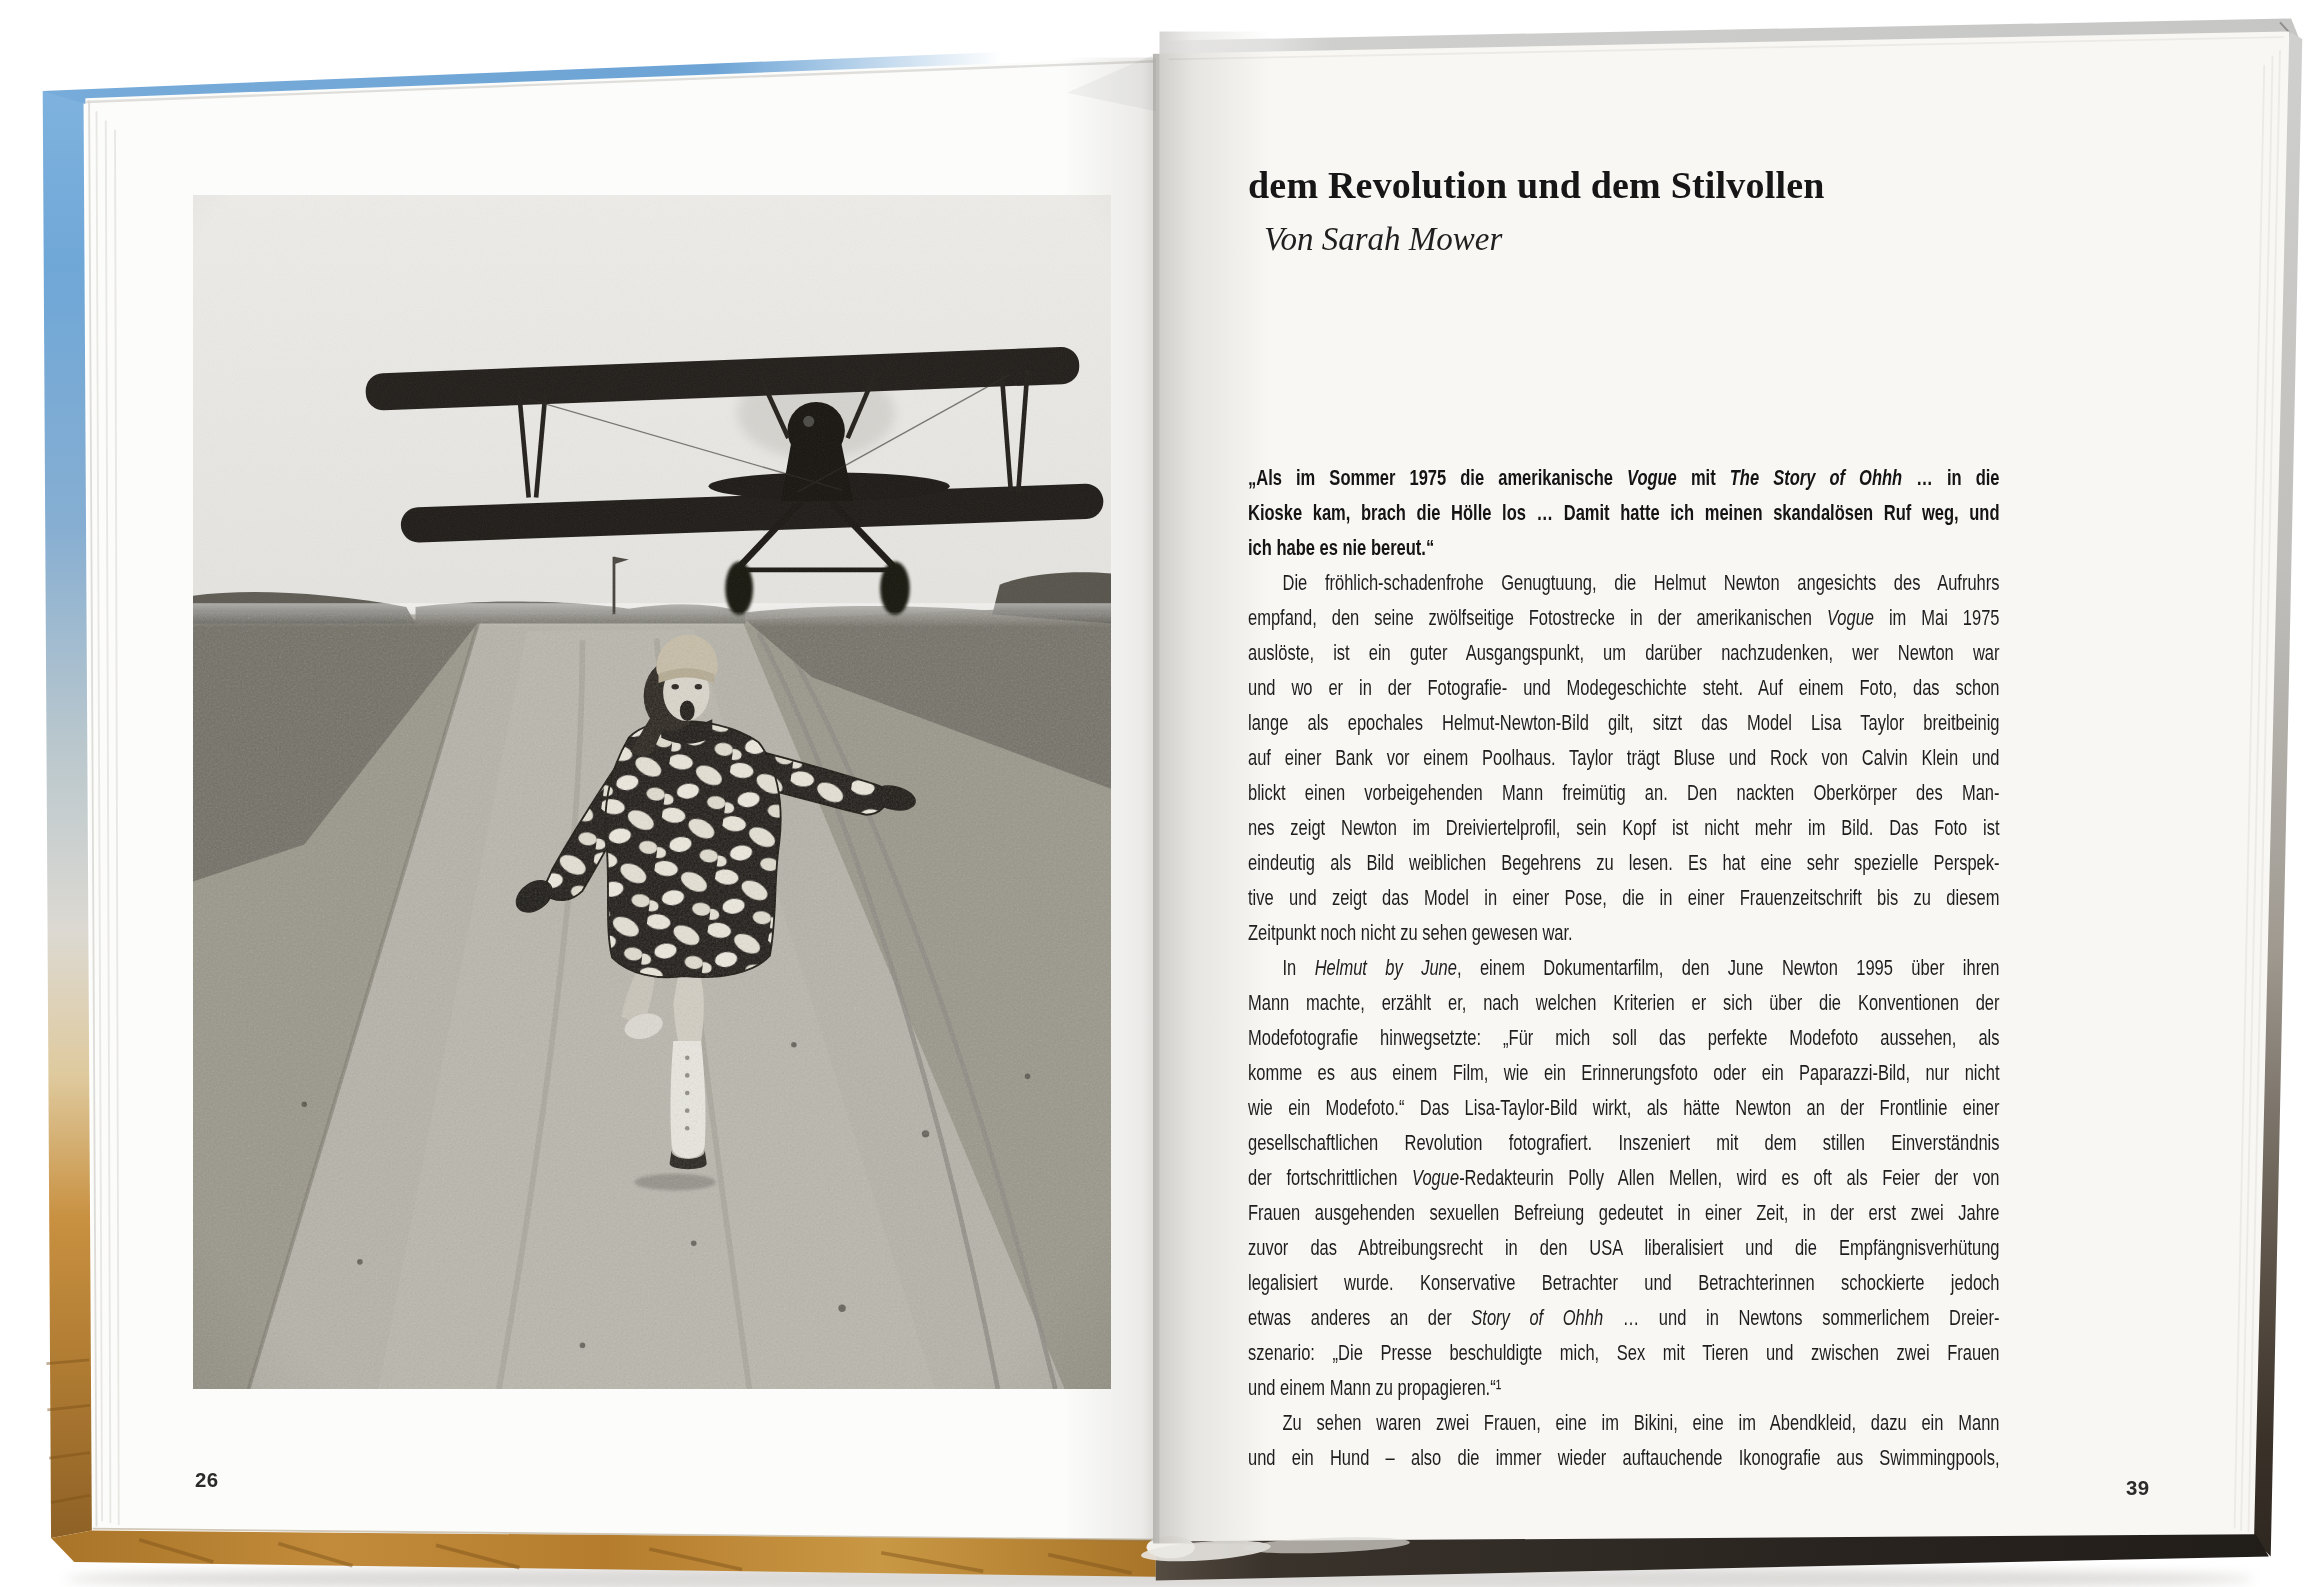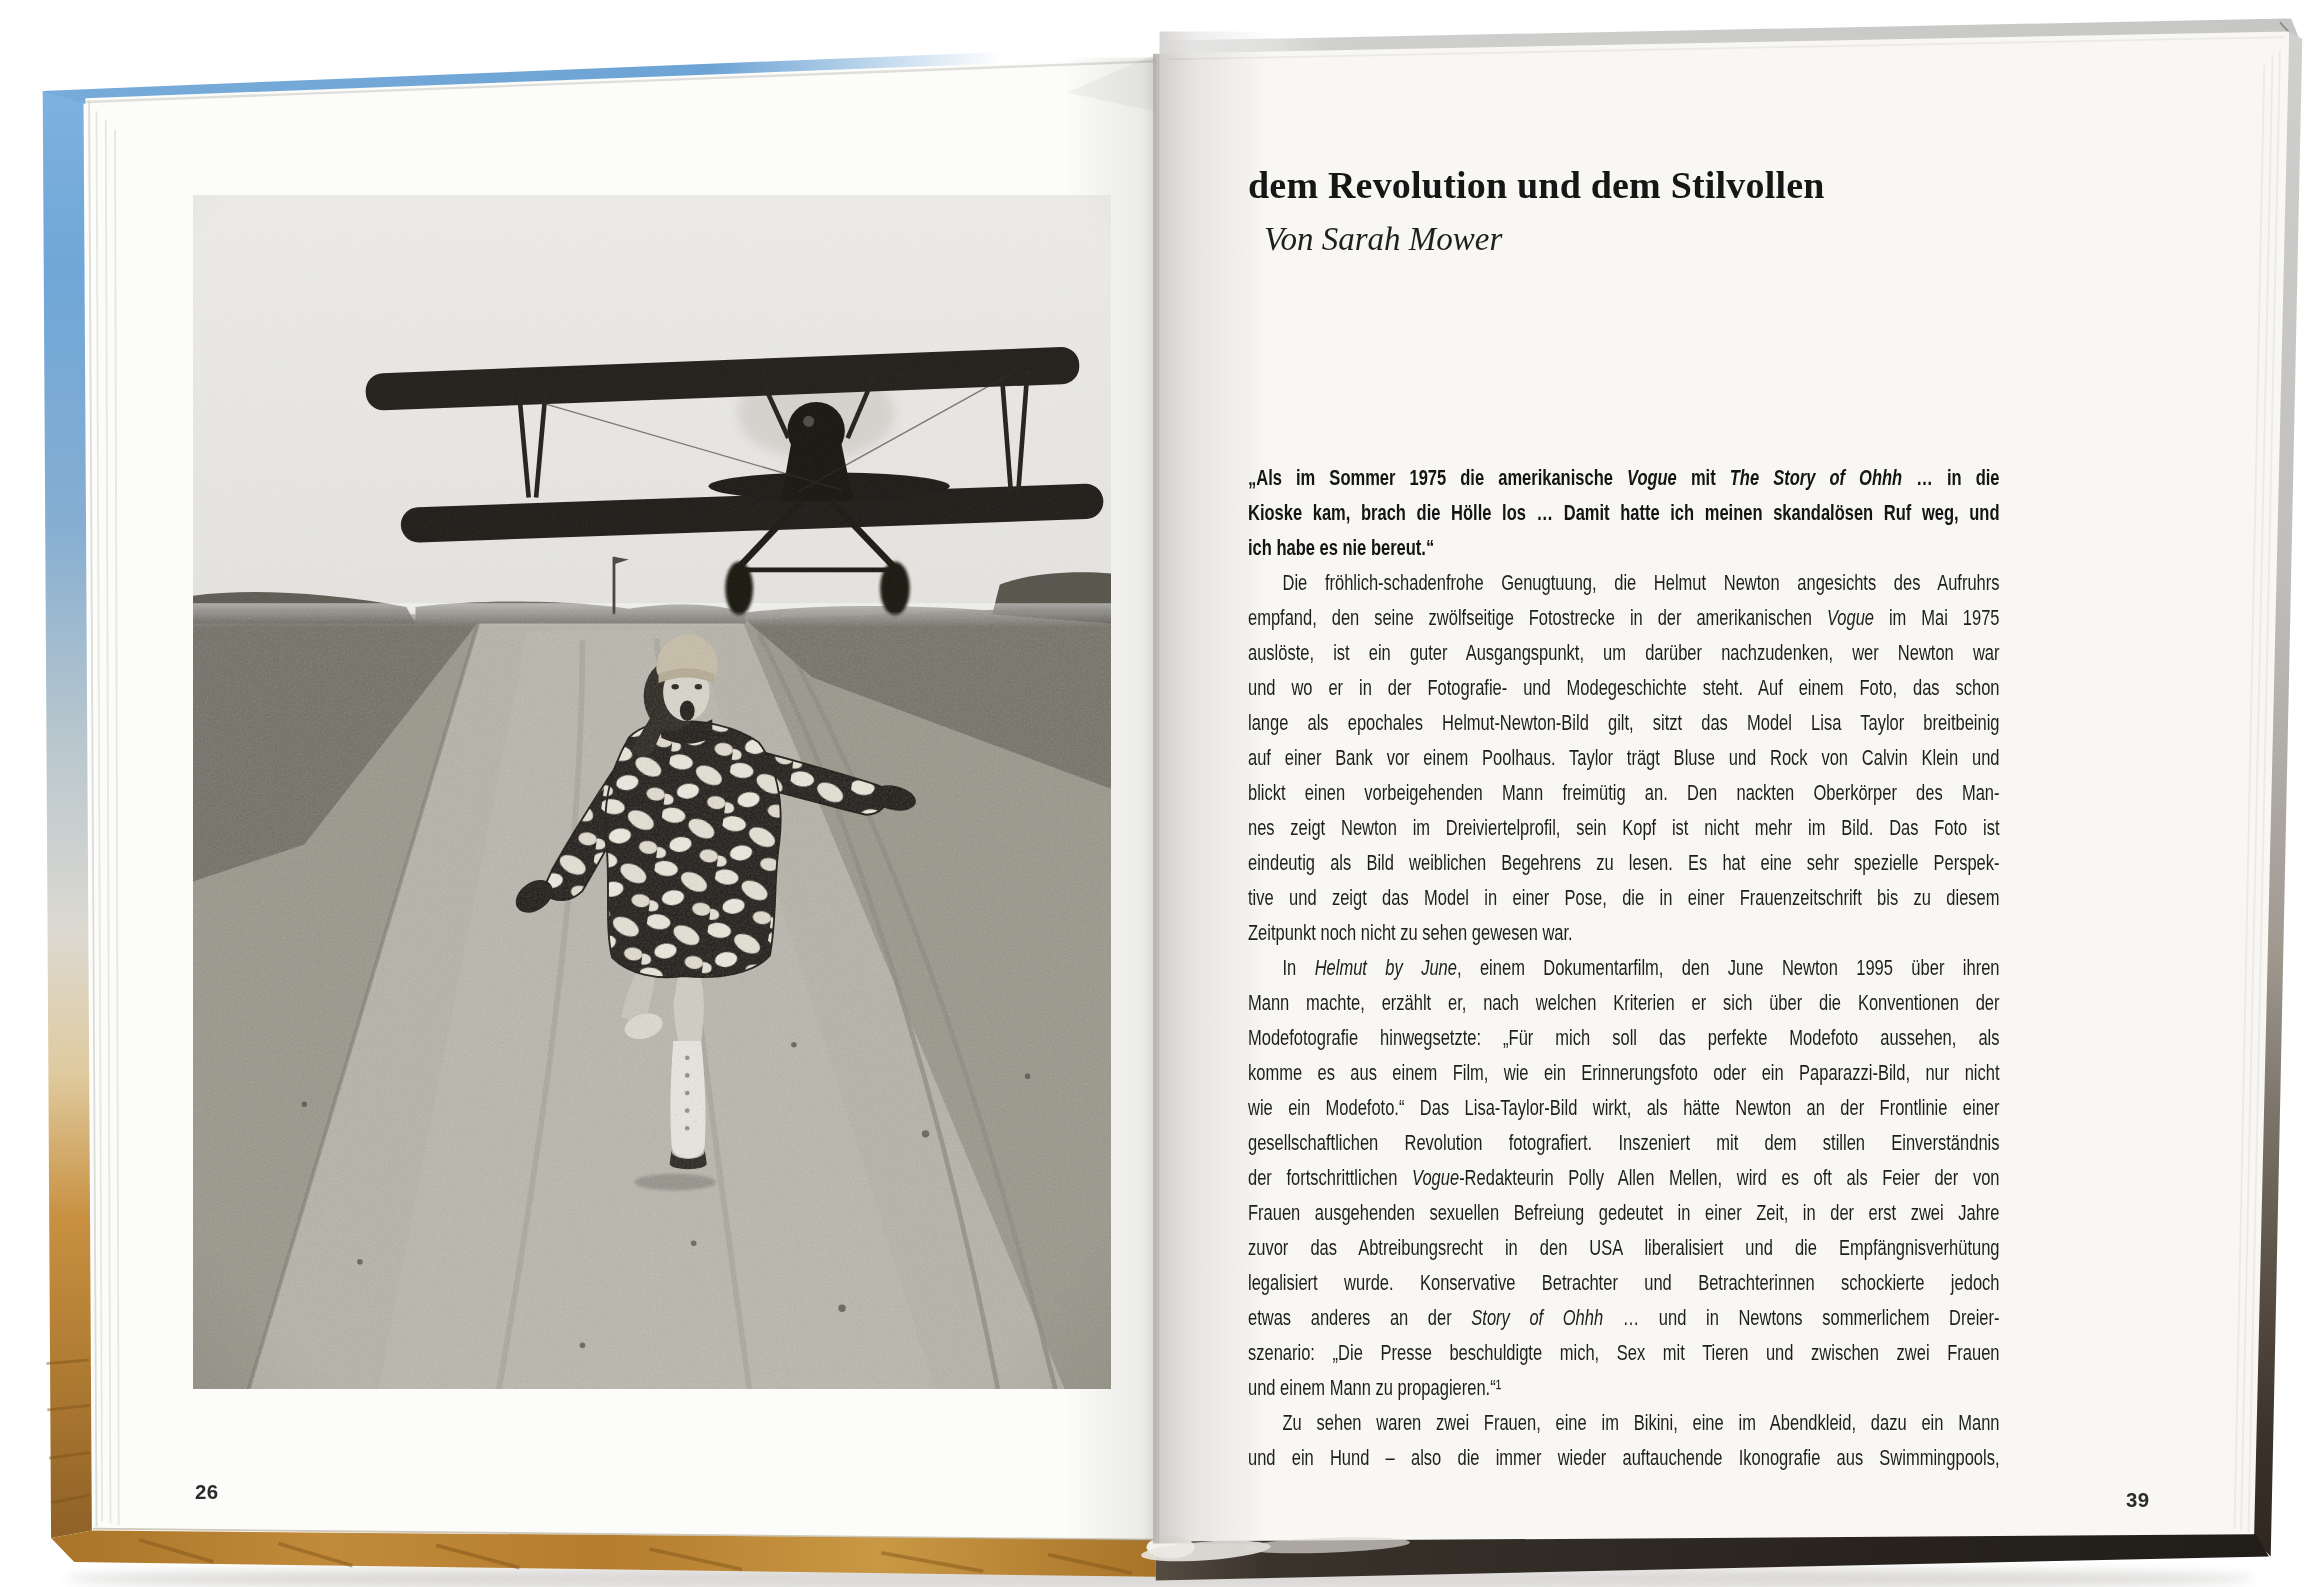--- a/index.html
+++ b/index.html
@@ -25,7 +25,7 @@
   .para.bq .line{font-weight:700;color:#141414;}
   .line i{font-style:italic;}
 
-  .pagenum{position:absolute;font-size:20.4px;font-weight:700;letter-spacing:0.5px;color:#2b2b2b;margin-top:12px;}
+  .pagenum{position:absolute;font-size:20.4px;font-weight:700;letter-spacing:0.5px;color:#2b2b2b;}
   .pagenum.pl{left:195px;top:1469px;}
   .pagenum.pr{left:2126px;top:1477px;}
 </style>

